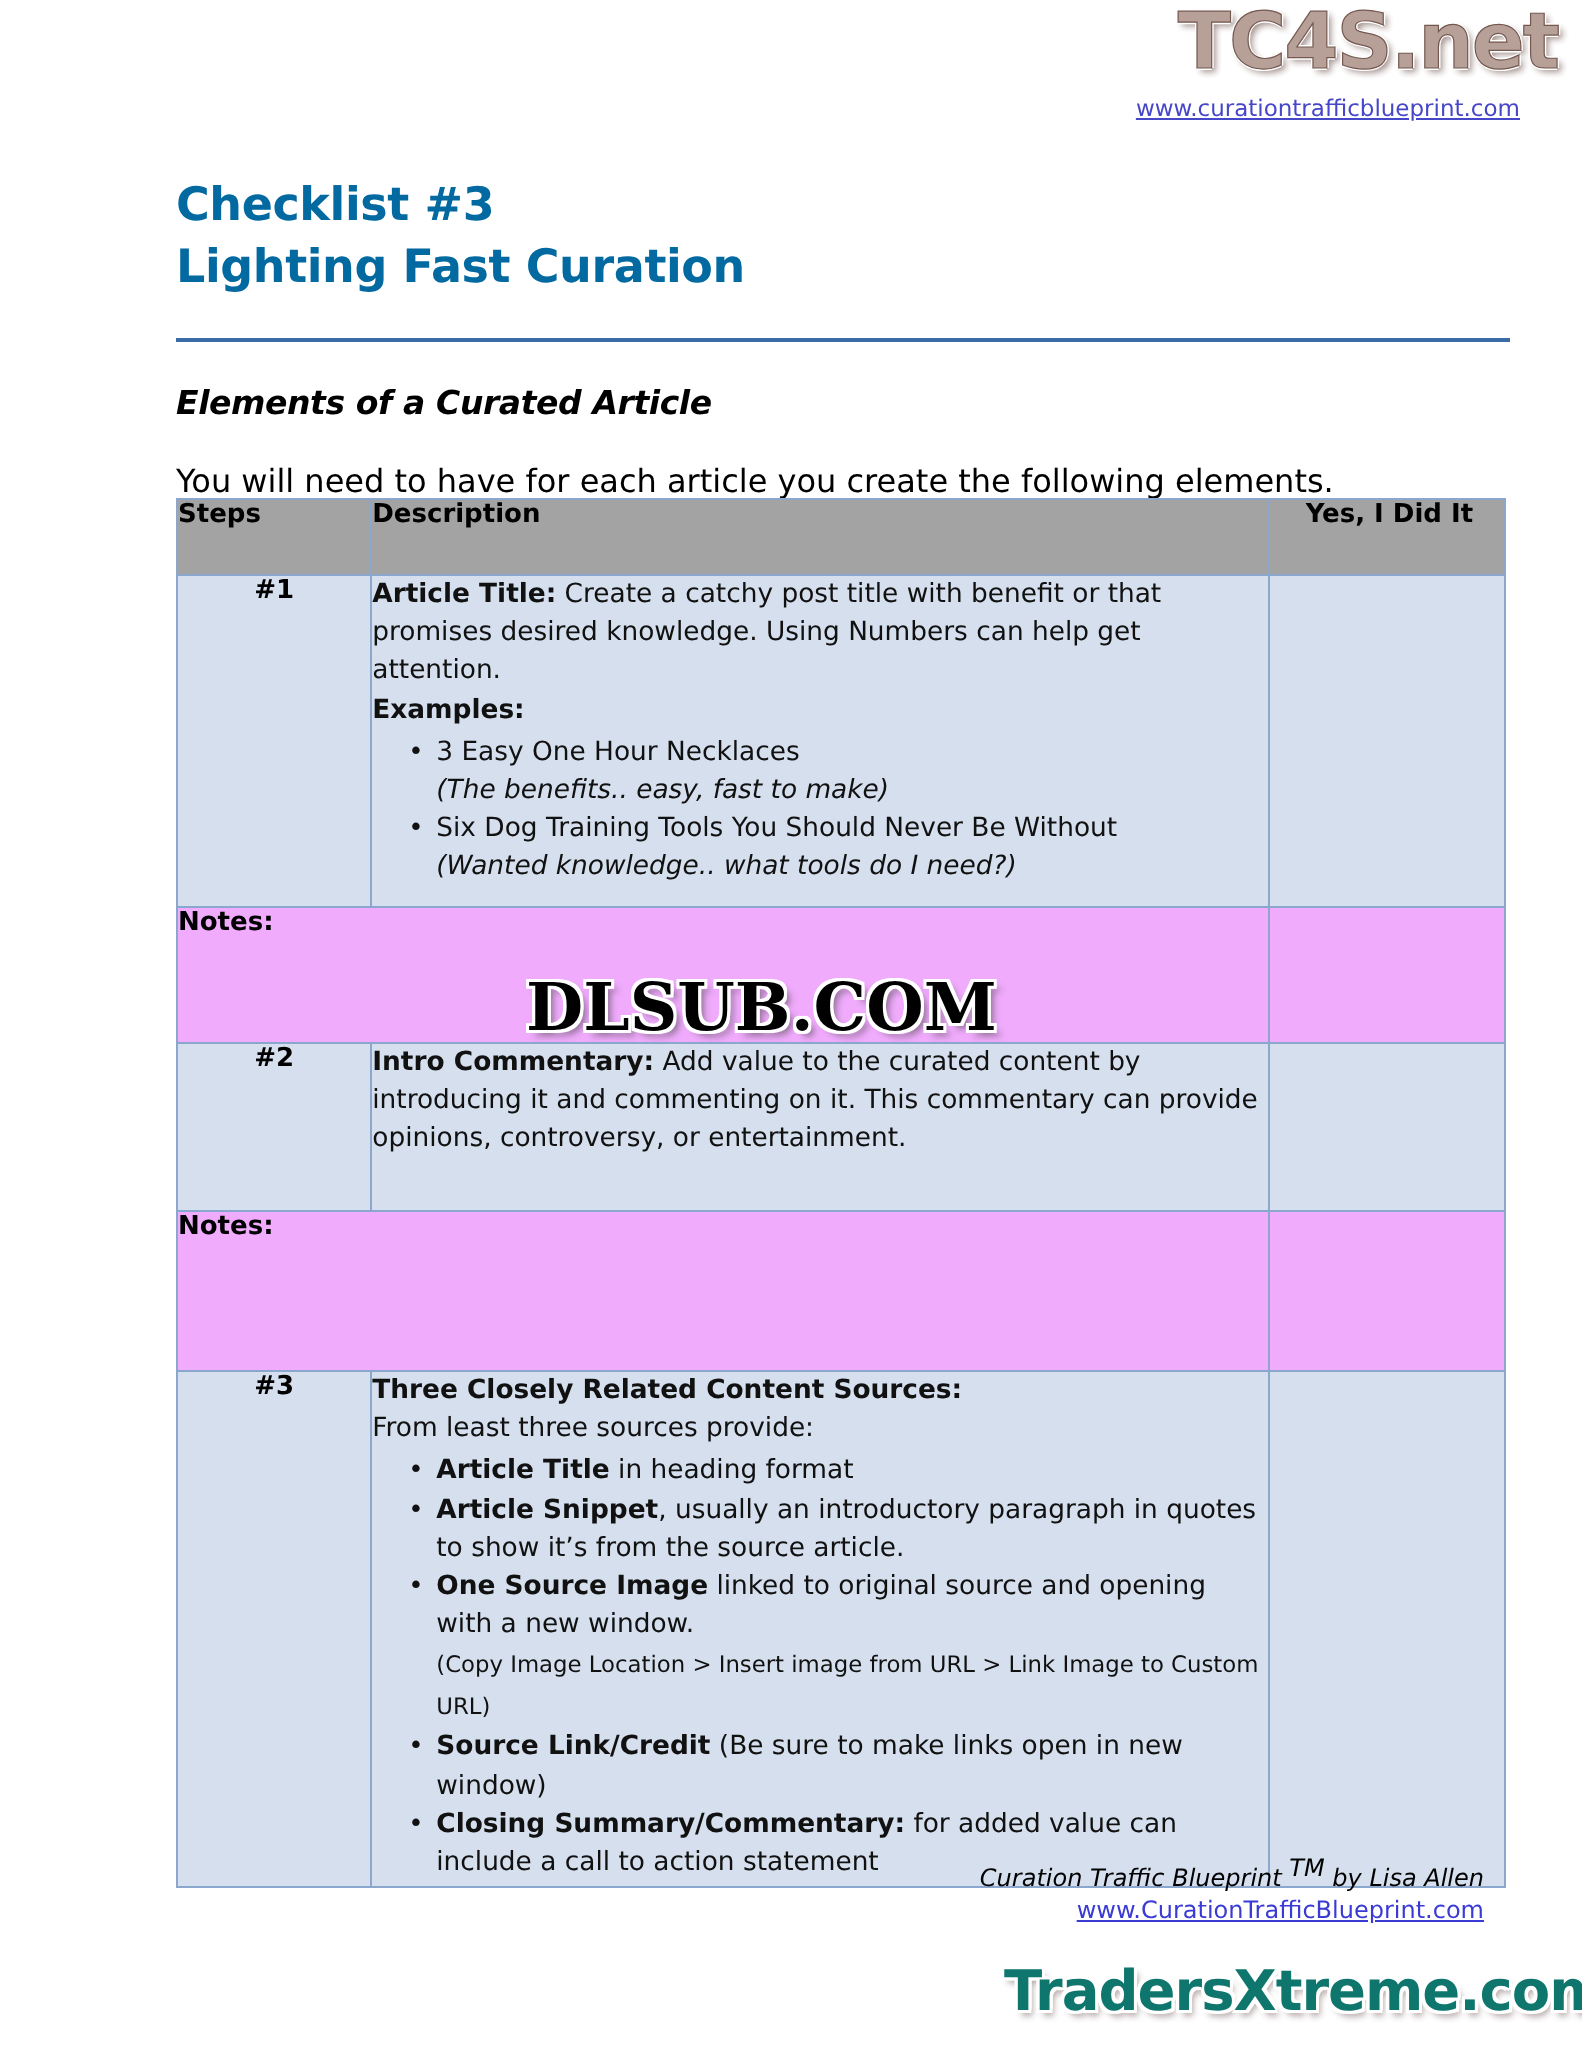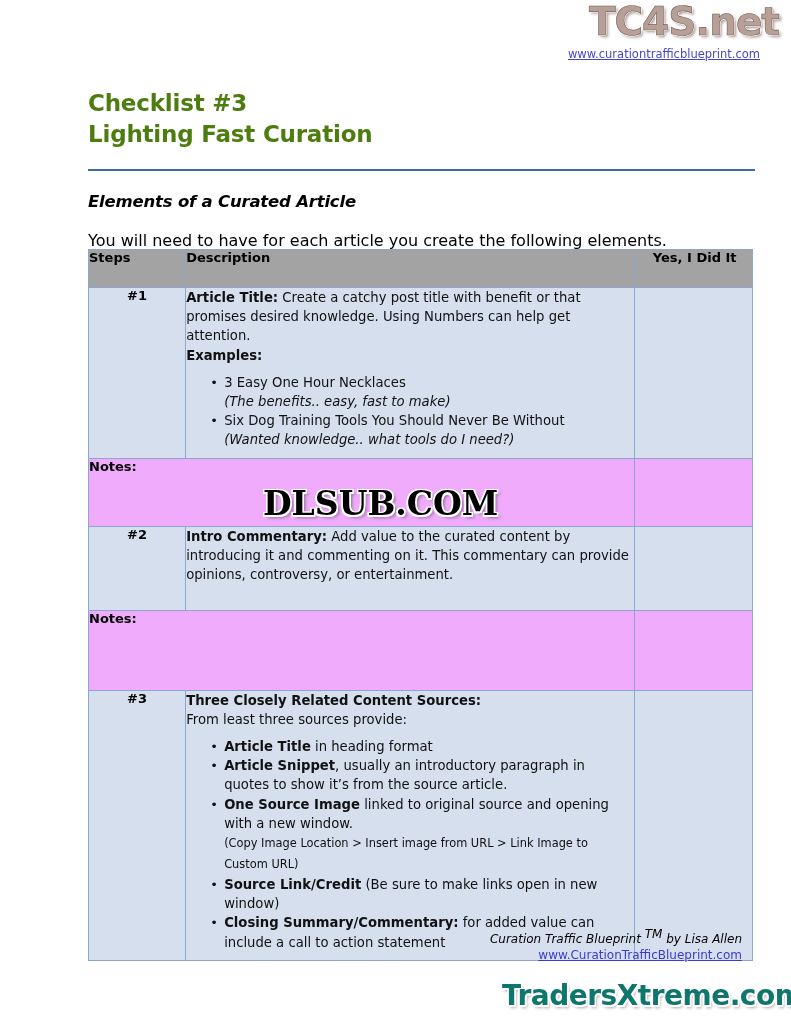--- a/index.html
+++ b/index.html
@@ -56,7 +56,7 @@
     font-weight: bold;
     font-size: 23px;
     line-height: 31px;
-    color: #4d7c0f;
+    color: #0369a1;
     letter-spacing: -0.2px;
   }
   .doc-title .line2 { display: block; }

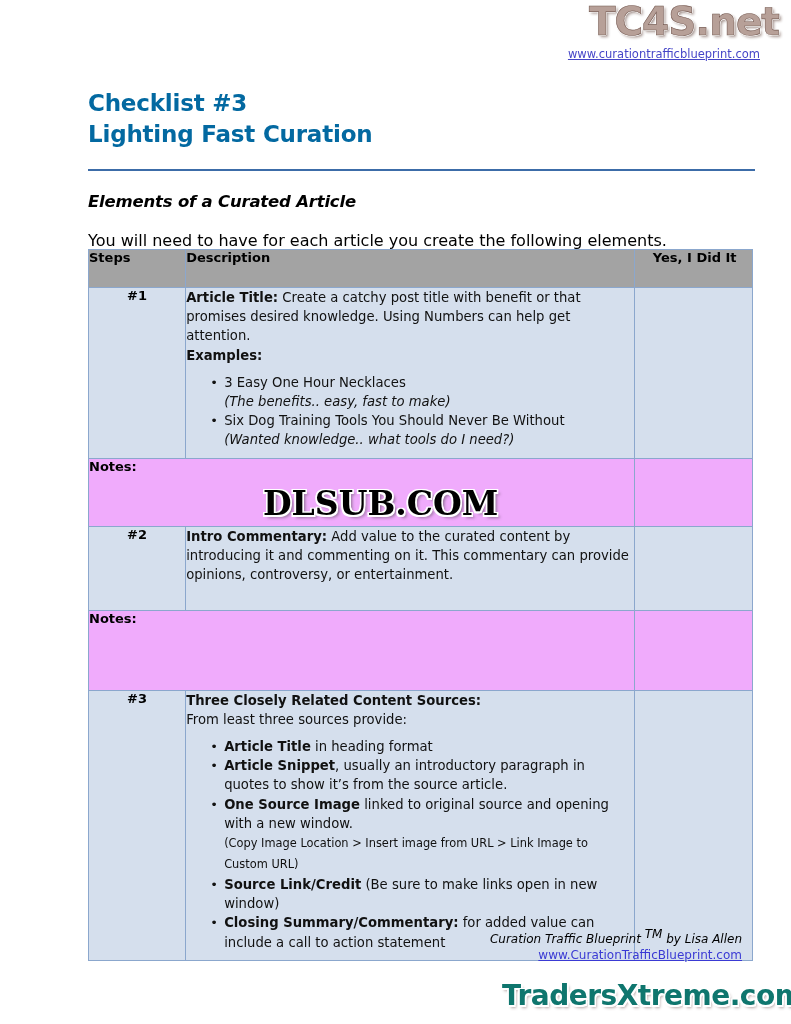--- a/index.html
+++ b/index.html
@@ -145,7 +145,7 @@
   .desc i { font-style: italic; }
 
   .desc ul {
-    margin: 8px;
+    margin: 2px;
     padding-left: 30px;
     list-style: none;
   }

